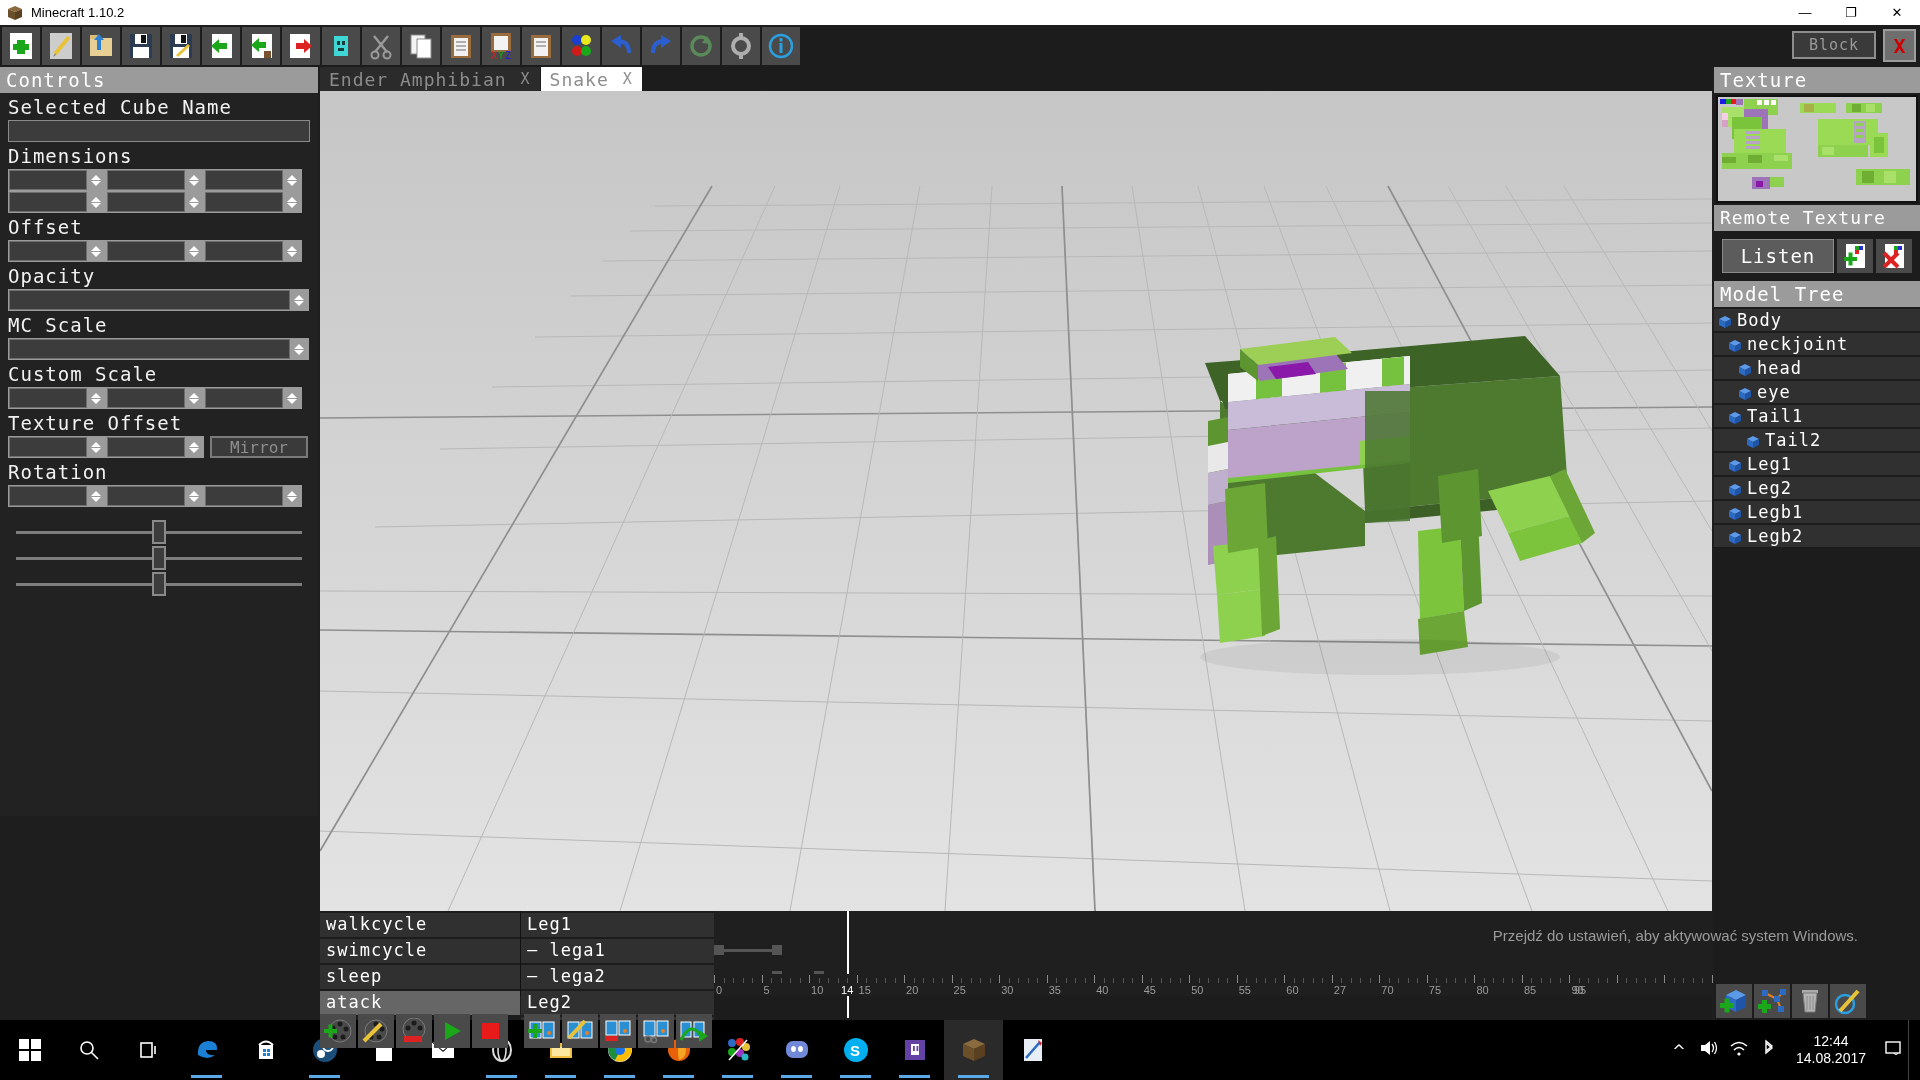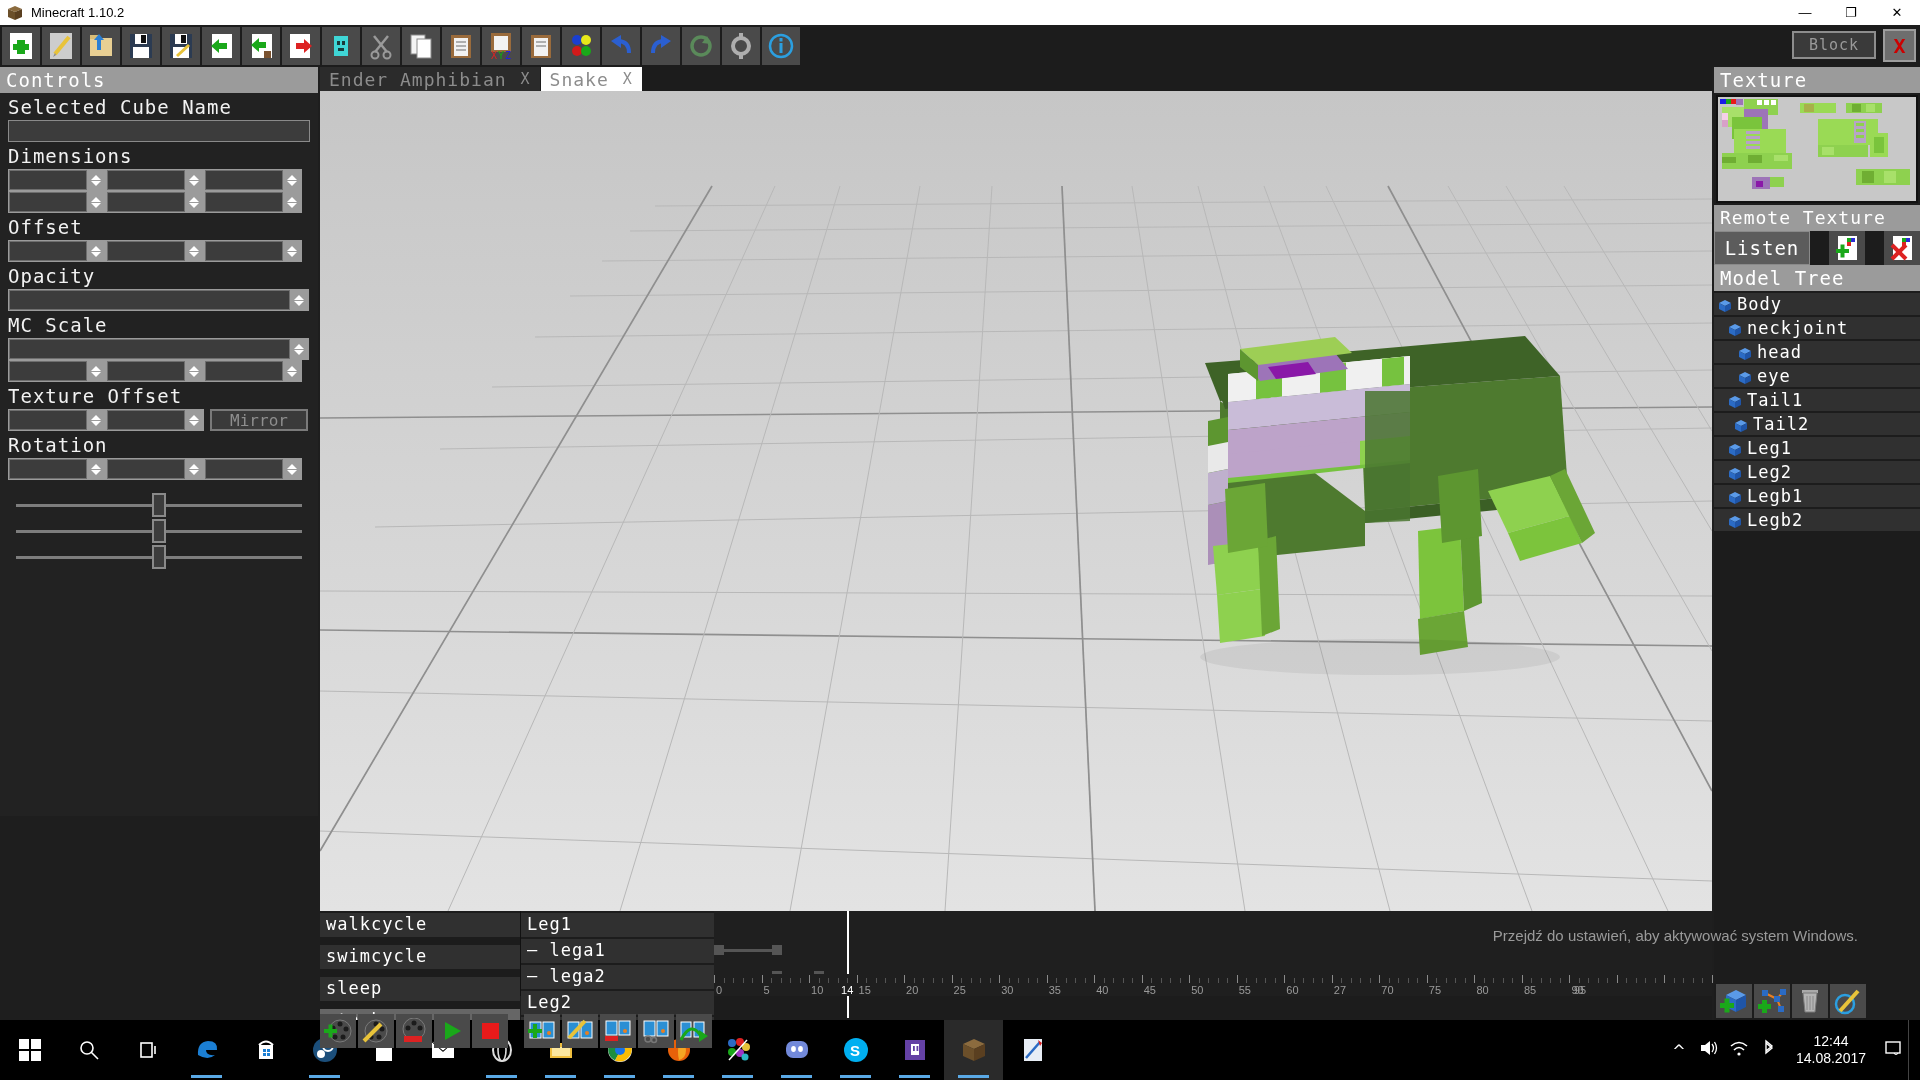--- a/index.html
+++ b/index.html
@@ -79,7 +79,7 @@
   
   #right { position:absolute; left:1714px; top:0; width:206px; height:953px; background:#1c1c1c; }
   #texbox { margin:2px; height:108px; background:#c8c8c8; border:2px solid #111; position:relative; overflow:hidden;}
-  .listenrow { display:flex; margin:0; gap:19px; }
+  .listenrow { display:flex; margin:8px; gap:3px; }
   #listenbtn { flex:1; height:34px; background:#5c5c5c; border:1px solid #8a8a8a; color:#fff;
       display:flex;align-items:center;justify-content:center; font-size:19px; letter-spacing:1px;}
   .smallbtn { width:36px;height:34px; background:#4a4a4a; display:flex;align-items:center;justify-content:center; }

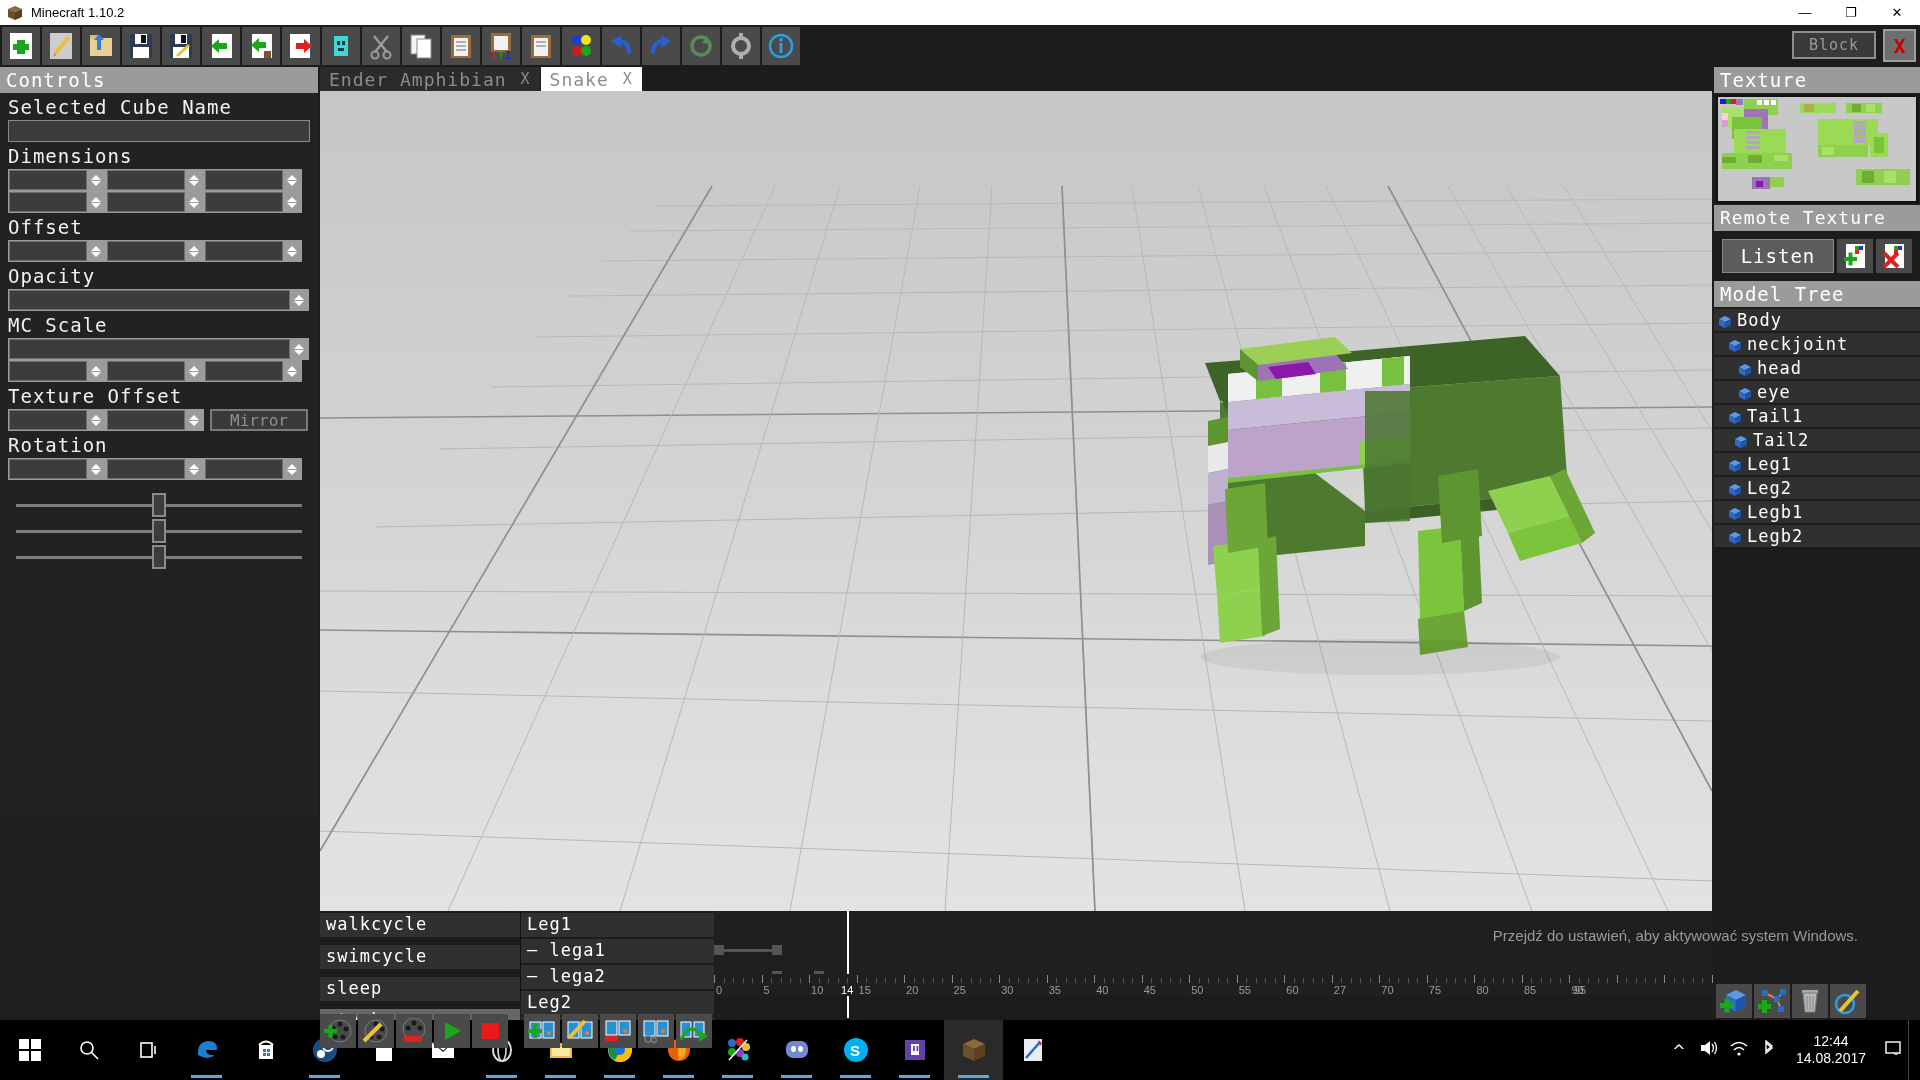--- a/index.html
+++ b/index.html
@@ -409,6 +409,7 @@
         </div>
     </div>
 
+    <div class="lbl">Custom Scale</div>
     <div class="row">
       <div class="spinwrap">
         <div class="spin-in" style="width:78px"></div>

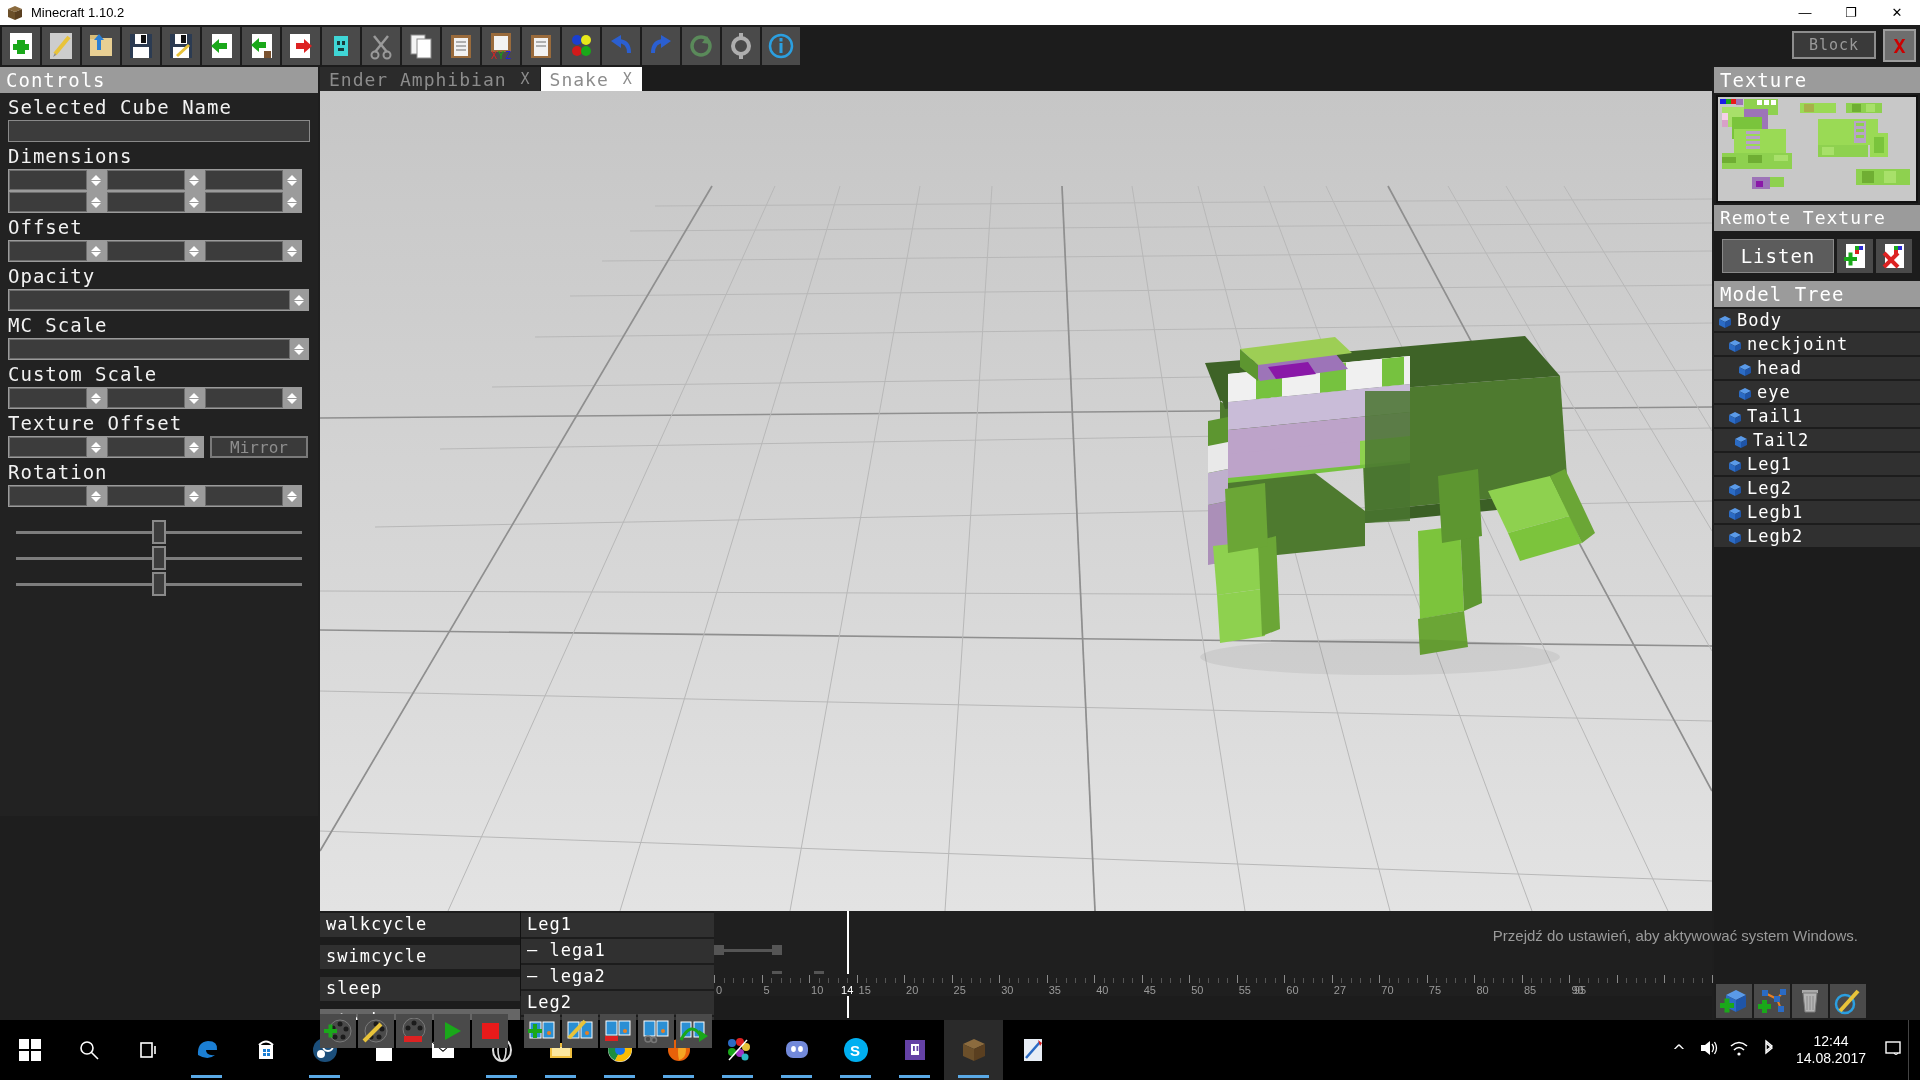--- a/index.html
+++ b/index.html
@@ -1010,7 +1010,7 @@
             </svg></span>
         <span>Tail1</span>
       </div>
-      <div class="tnode" style="padding-left:20px">
+      <div class="tnode" style="padding-left:32px">
         <span class="cube"><svg width="14" height="14" viewBox="0 0 14 14">
           <polygon points="7,1 13,4 7,7 1,4" fill="#5a9ae8"></polygon>
               <polygon points="1,4 7,7 7,13 1,10" fill="#2b6bc4"></polygon>

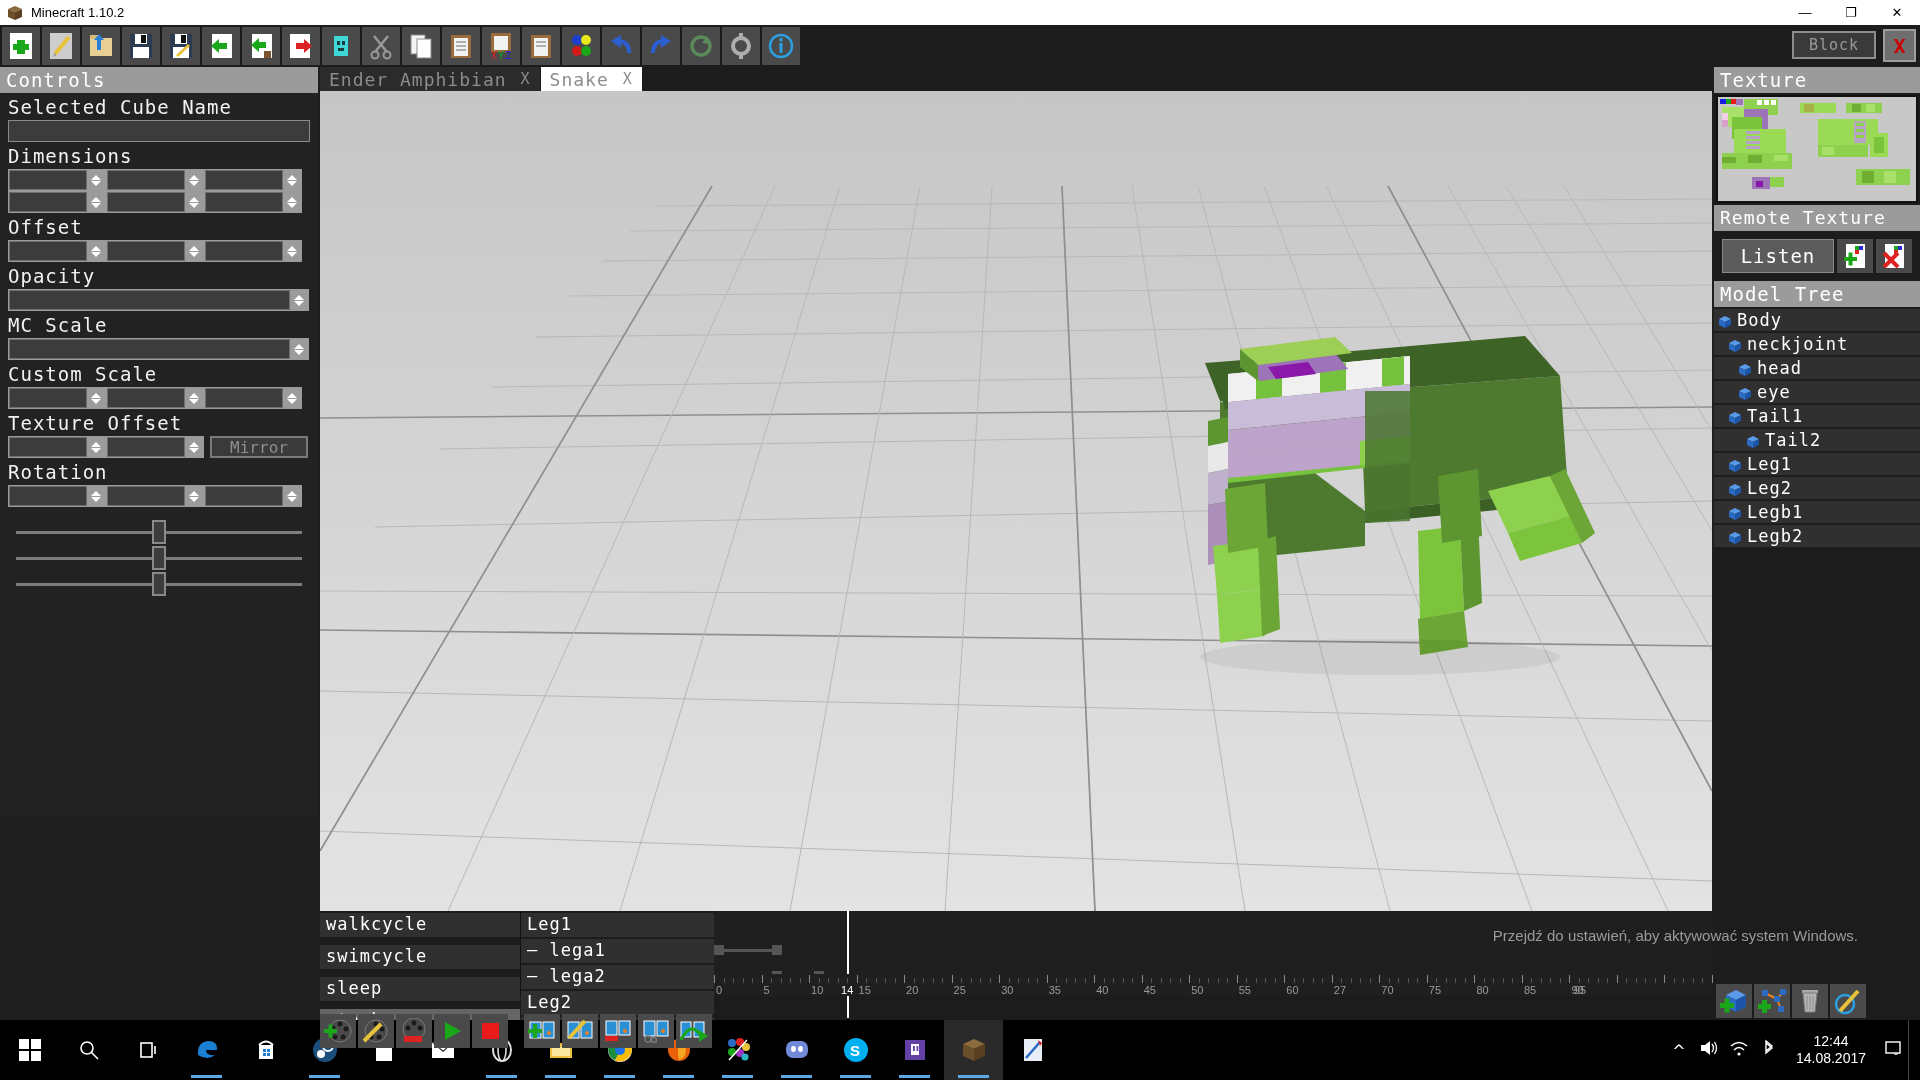--- a/index.html
+++ b/index.html
@@ -61,7 +61,7 @@
   #anim-hdr { background:#9b9b9b; color:#fff; font-size:18px; padding:1px 6px; height:24px; letter-spacing:1px;}
   #anim-body { display:flex; height:85px; }
   .animlist { width:200px; background:#1c1c1c; padding-top:2px; }
-  .anitem { background:#303030; color:#ffffff; font-size:17px; height:24px; padding:1px 6px; margin-bottom:8px; letter-spacing:1px;}
+  .anitem { background:#303030; color:#ffffff; font-size:17px; height:24px; padding:1px 6px; margin-bottom:2px; letter-spacing:1px;}
   .anitem.sel { background:#666666; }
   .kflist { width:194px; background:#1c1c1c; padding-top:2px; border-left:1px solid #111; }
   .kfitem { background:#303030; color:#fff; font-size:17px; height:24px; padding:1px 6px; margin-bottom:2px; letter-spacing:1px;}

